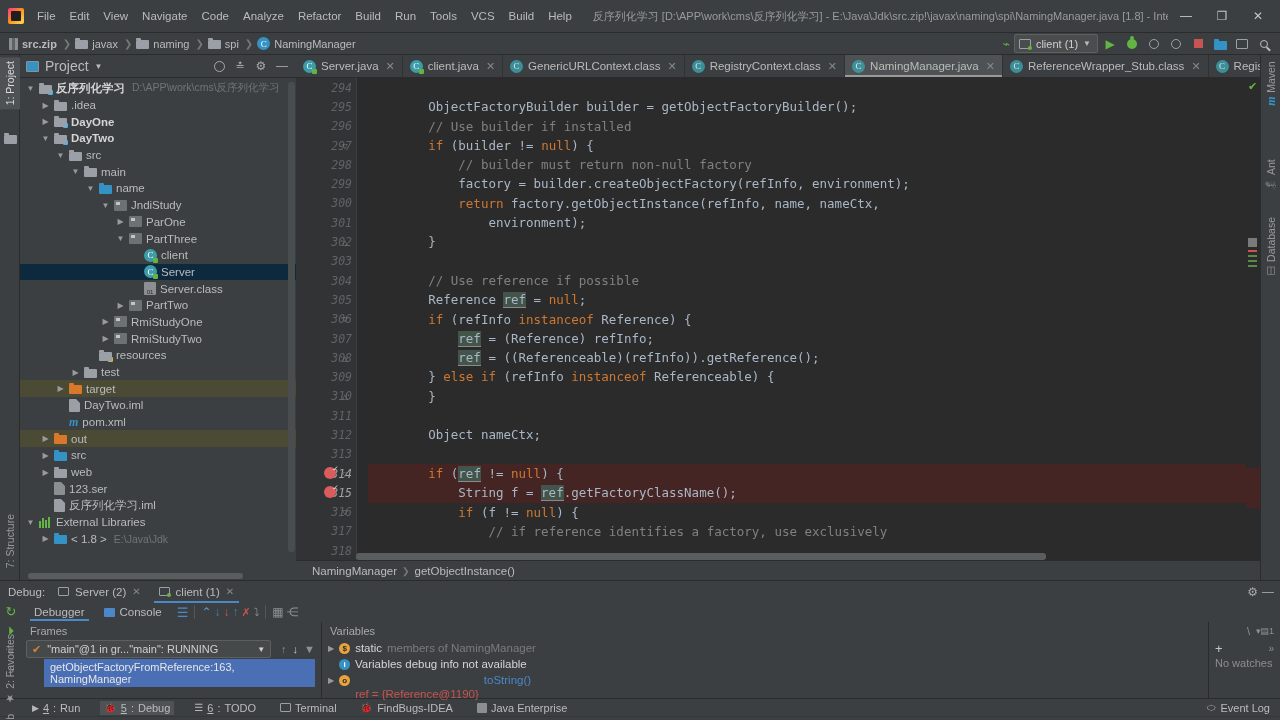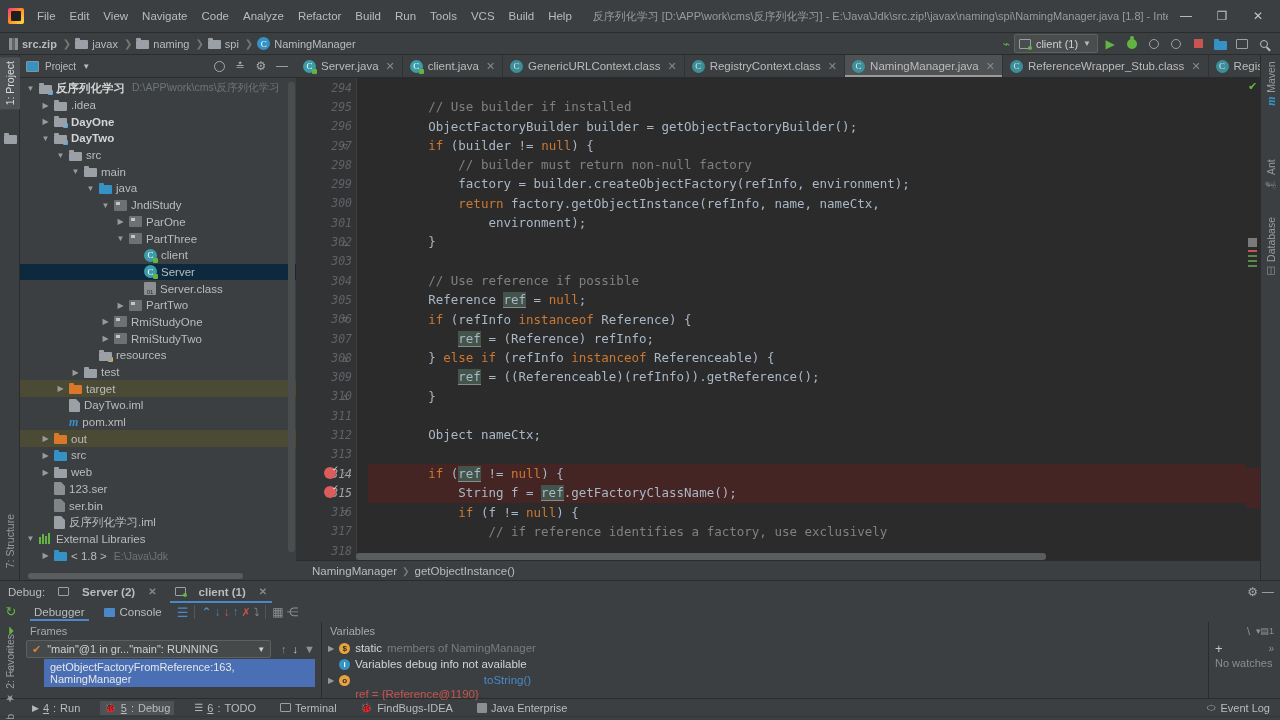--- a/index.html
+++ b/index.html
@@ -92,7 +92,7 @@
     height: 23px; display:flex; align-items:center; gap:6px; padding:0 4px 0 6px;
     border-bottom:1px solid #2b2b2b;
   }
-  .panel-head .ttl { font-size:10px; color:#bbbbbb; }
+  .panel-head .ttl { font-size:14px; color:#bbbbbb; }
   .panel-head .sp { margin-left:auto; display:flex; gap:1px; align-items:center; }
   .tree { flex:1; overflow:hidden; font-size:11.5px; padding-top:2px; position:relative;}
   .row { display:flex; align-items:center; height:16.7px; gap:4px; padding-right:4px; white-space:nowrap; }

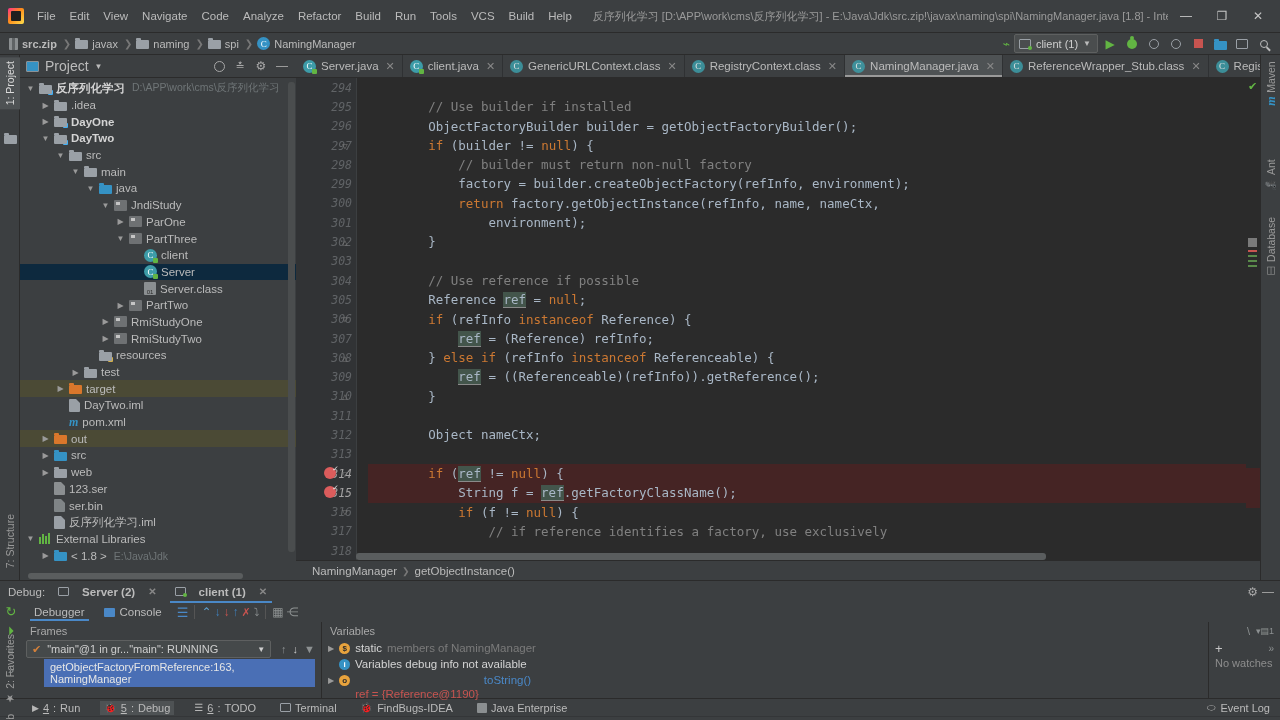--- a/index.html
+++ b/index.html
@@ -554,8 +554,8 @@
         <div class="code" id="code">
           <div class="foldline" style="left:0px;"></div>
         <div class="cline">&nbsp;</div>
+            <div class="cline">        ObjectFactoryBuilder builder = getObjectFactoryBuilder();</div>
             <div class="cline">        <span class="cm">// Use builder if installed</span></div>
-            <div class="cline">        ObjectFactoryBuilder builder = getObjectFactoryBuilder();</div>
             <div class="cline">        <span class="kw">if</span> (builder != <span class="kw">null</span>) {</div>
             <div class="cline">            <span class="cm">// builder must return non-null factory</span></div>
             <div class="cline">            factory = builder.<span class="md">createObjectFactory</span>(refInfo, environment);</div>

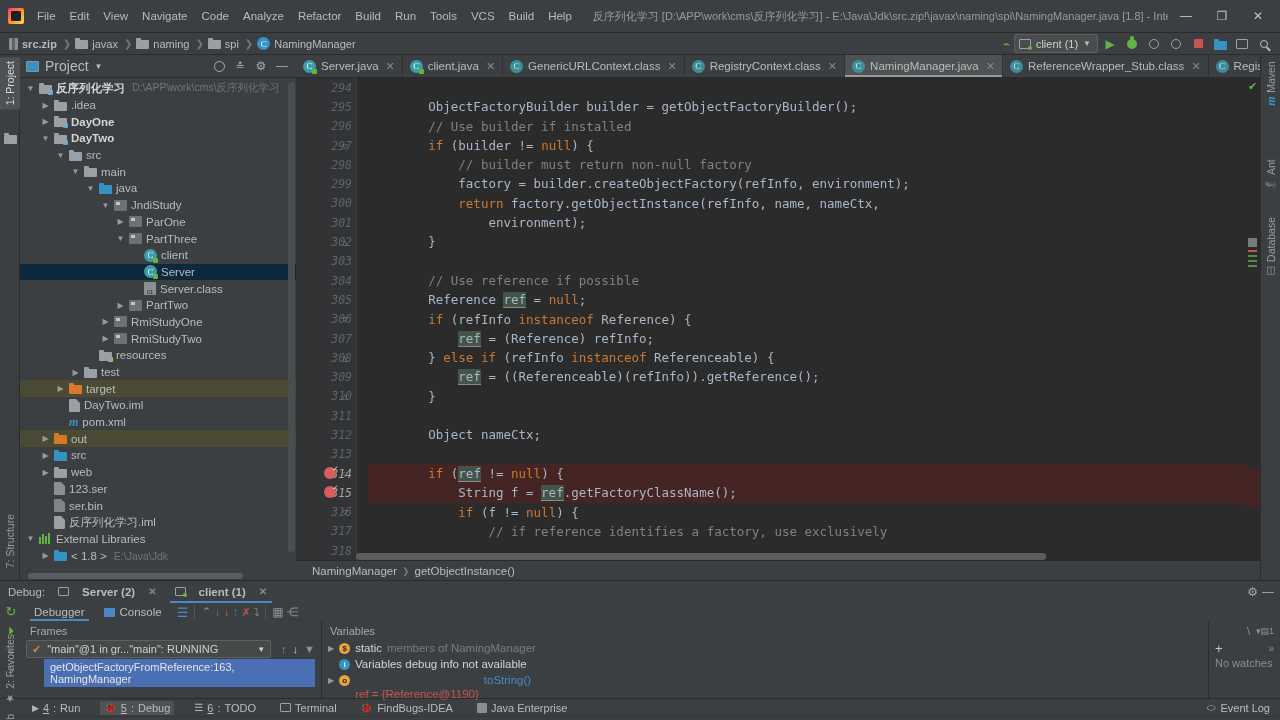--- a/index.html
+++ b/index.html
@@ -362,7 +362,7 @@
           <div class="row" style="padding-left: 66px;">
             <span class="arrow">▼</span>
             <span class="ico folder blue"></span>
-            <span class="lbl">java</span>
+            <span class="lbl">name</span>
           </div>
           <div class="row" style="padding-left: 81px;">
             <span class="arrow">▼</span>

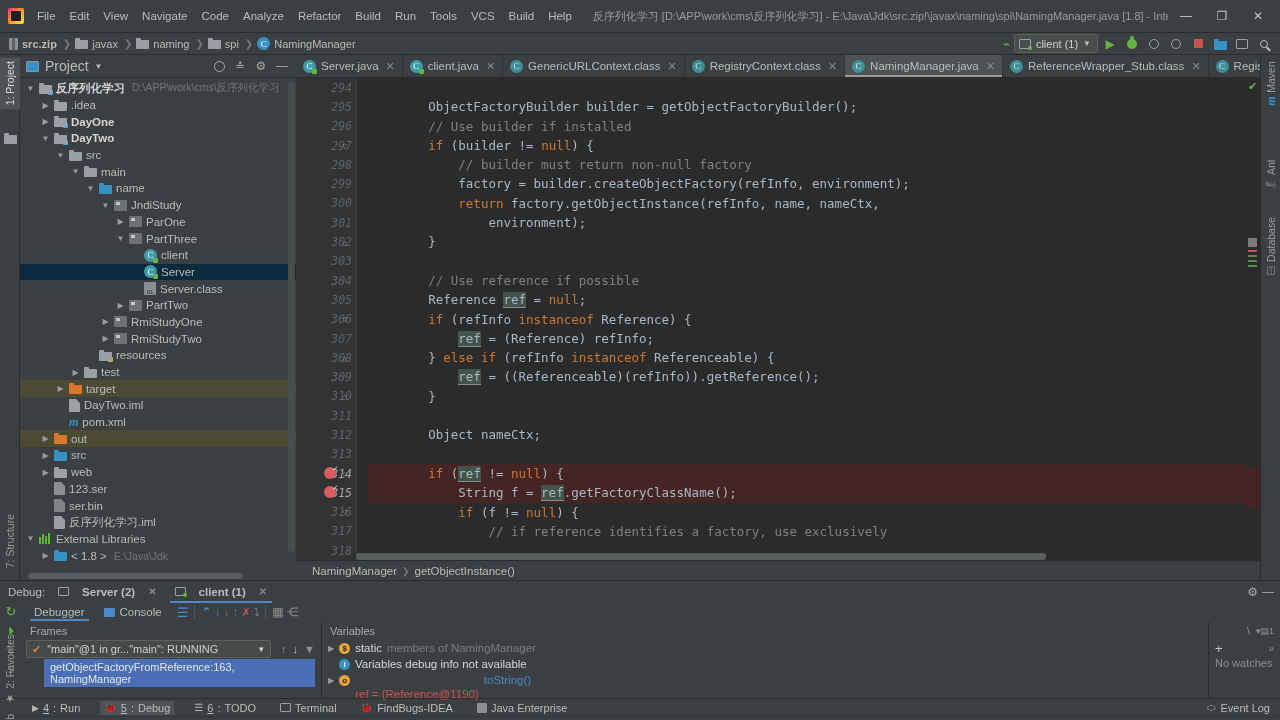--- a/index.html
+++ b/index.html
@@ -567,8 +567,8 @@
             <div class="cline">        Reference <span class="hl-ident ul">ref</span> = <span class="kw">null</span>;</div>
             <div class="cline">        <span class="kw">if</span> (refInfo <span class="kw">instanceof</span> Reference) {</div>
             <div class="cline">            <span class="hl-ident ul">ref</span> = (Reference) refInfo;</div>
+            <div class="cline">            <span class="hl-ident ul">ref</span> = ((Referenceable)(refInfo)).<span class="md">getReference</span>();</div>
             <div class="cline">        } <span class="kw">else</span> <span class="kw">if</span> (refInfo <span class="kw">instanceof</span> Referenceable) {</div>
-            <div class="cline">            <span class="hl-ident ul">ref</span> = ((Referenceable)(refInfo)).<span class="md">getReference</span>();</div>
             <div class="cline">        }</div>
             <div class="cline">&nbsp;</div>
             <div class="cline">        Object nameCtx;</div>

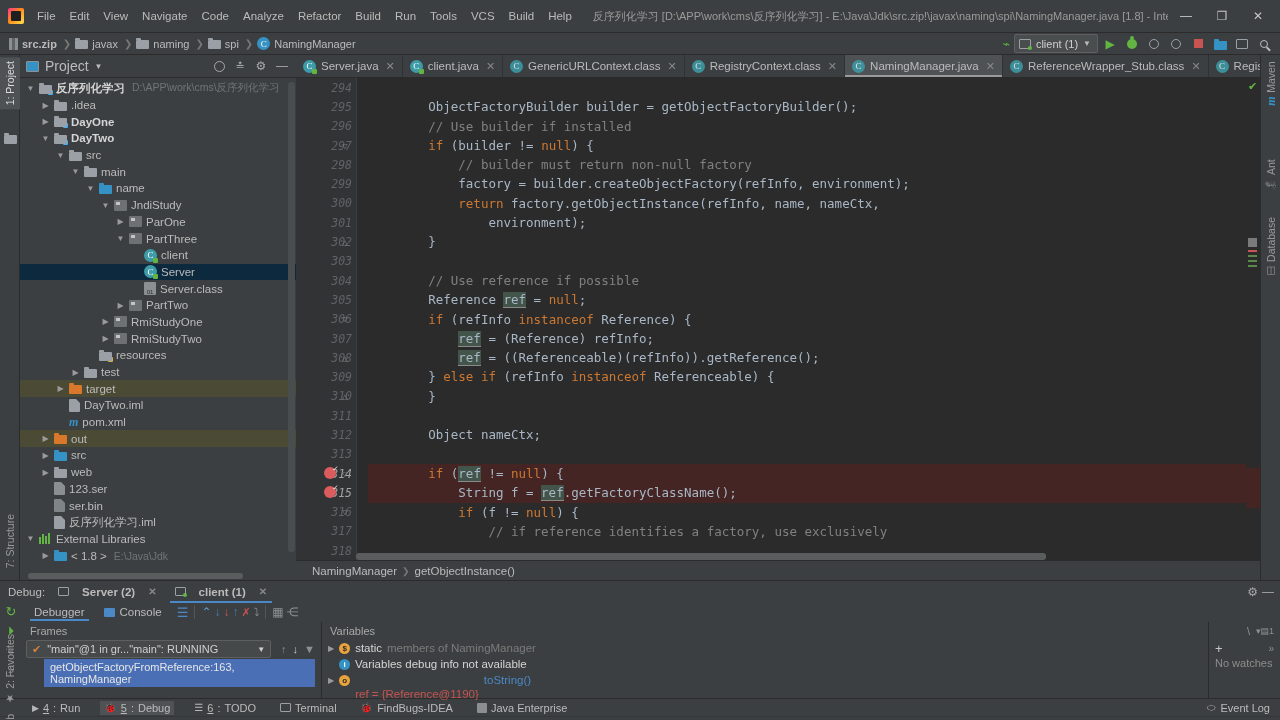--- a/index.html
+++ b/index.html
@@ -455,11 +455,6 @@
             <span class="arrow"></span>
             <span class="ico fileic"></span>
             <span class="lbl">123.ser</span>
-          </div>
-          <div class="row" style="padding-left: 21px;">
-            <span class="arrow"></span>
-            <span class="ico fileic" style="background: rgb(127, 132, 134);"></span>
-            <span class="lbl">ser.bin</span>
           </div>
           <div class="row" style="padding-left: 21px;">
             <span class="arrow"></span>

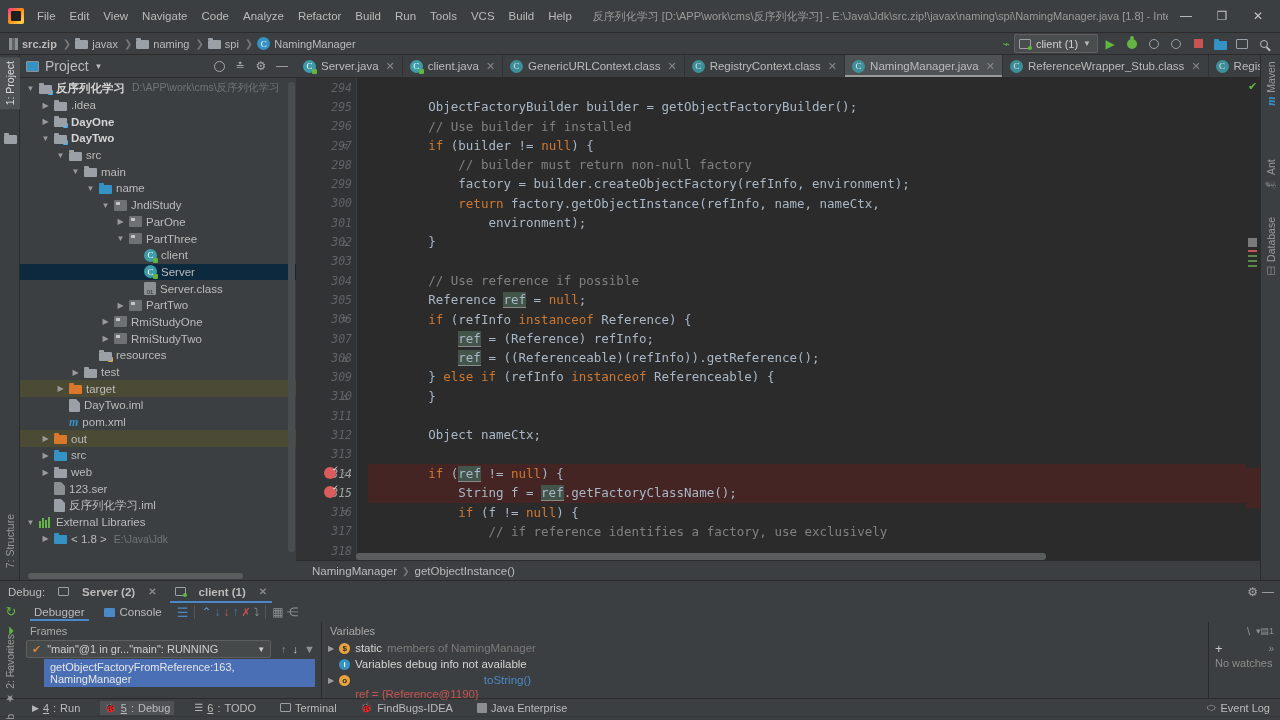--- a/index.html
+++ b/index.html
@@ -147,7 +147,7 @@
   .debug { height:118px; background:#3c3f41; border-top:1px solid #2b2b2b; display:flex; flex-direction:column;}
   .dbg-head { height:21px; display:flex; align-items:center; gap:8px; padding-left:8px; }
   .dbg-head .lab { font-size:11.5px; color:#bbbbbb; }
-  .dtab { display:flex; align-items:center; gap:13px; padding:2px 5px; font-size:11.5px; color:#bbbbbb; position:relative;font-weight:bold;}
+  .dtab { display:flex; align-items:center; gap:6px; padding:2px 5px; font-size:11.5px; color:#bbbbbb; position:relative;}
   .dtab.active::after { content:""; position:absolute; left:0; right:0; bottom:-3px; height:2px; background:#4a88c7;}
   .dbg-right { margin-left:auto; display:flex; gap:4px; padding-right:6px; align-items:center;}
 

